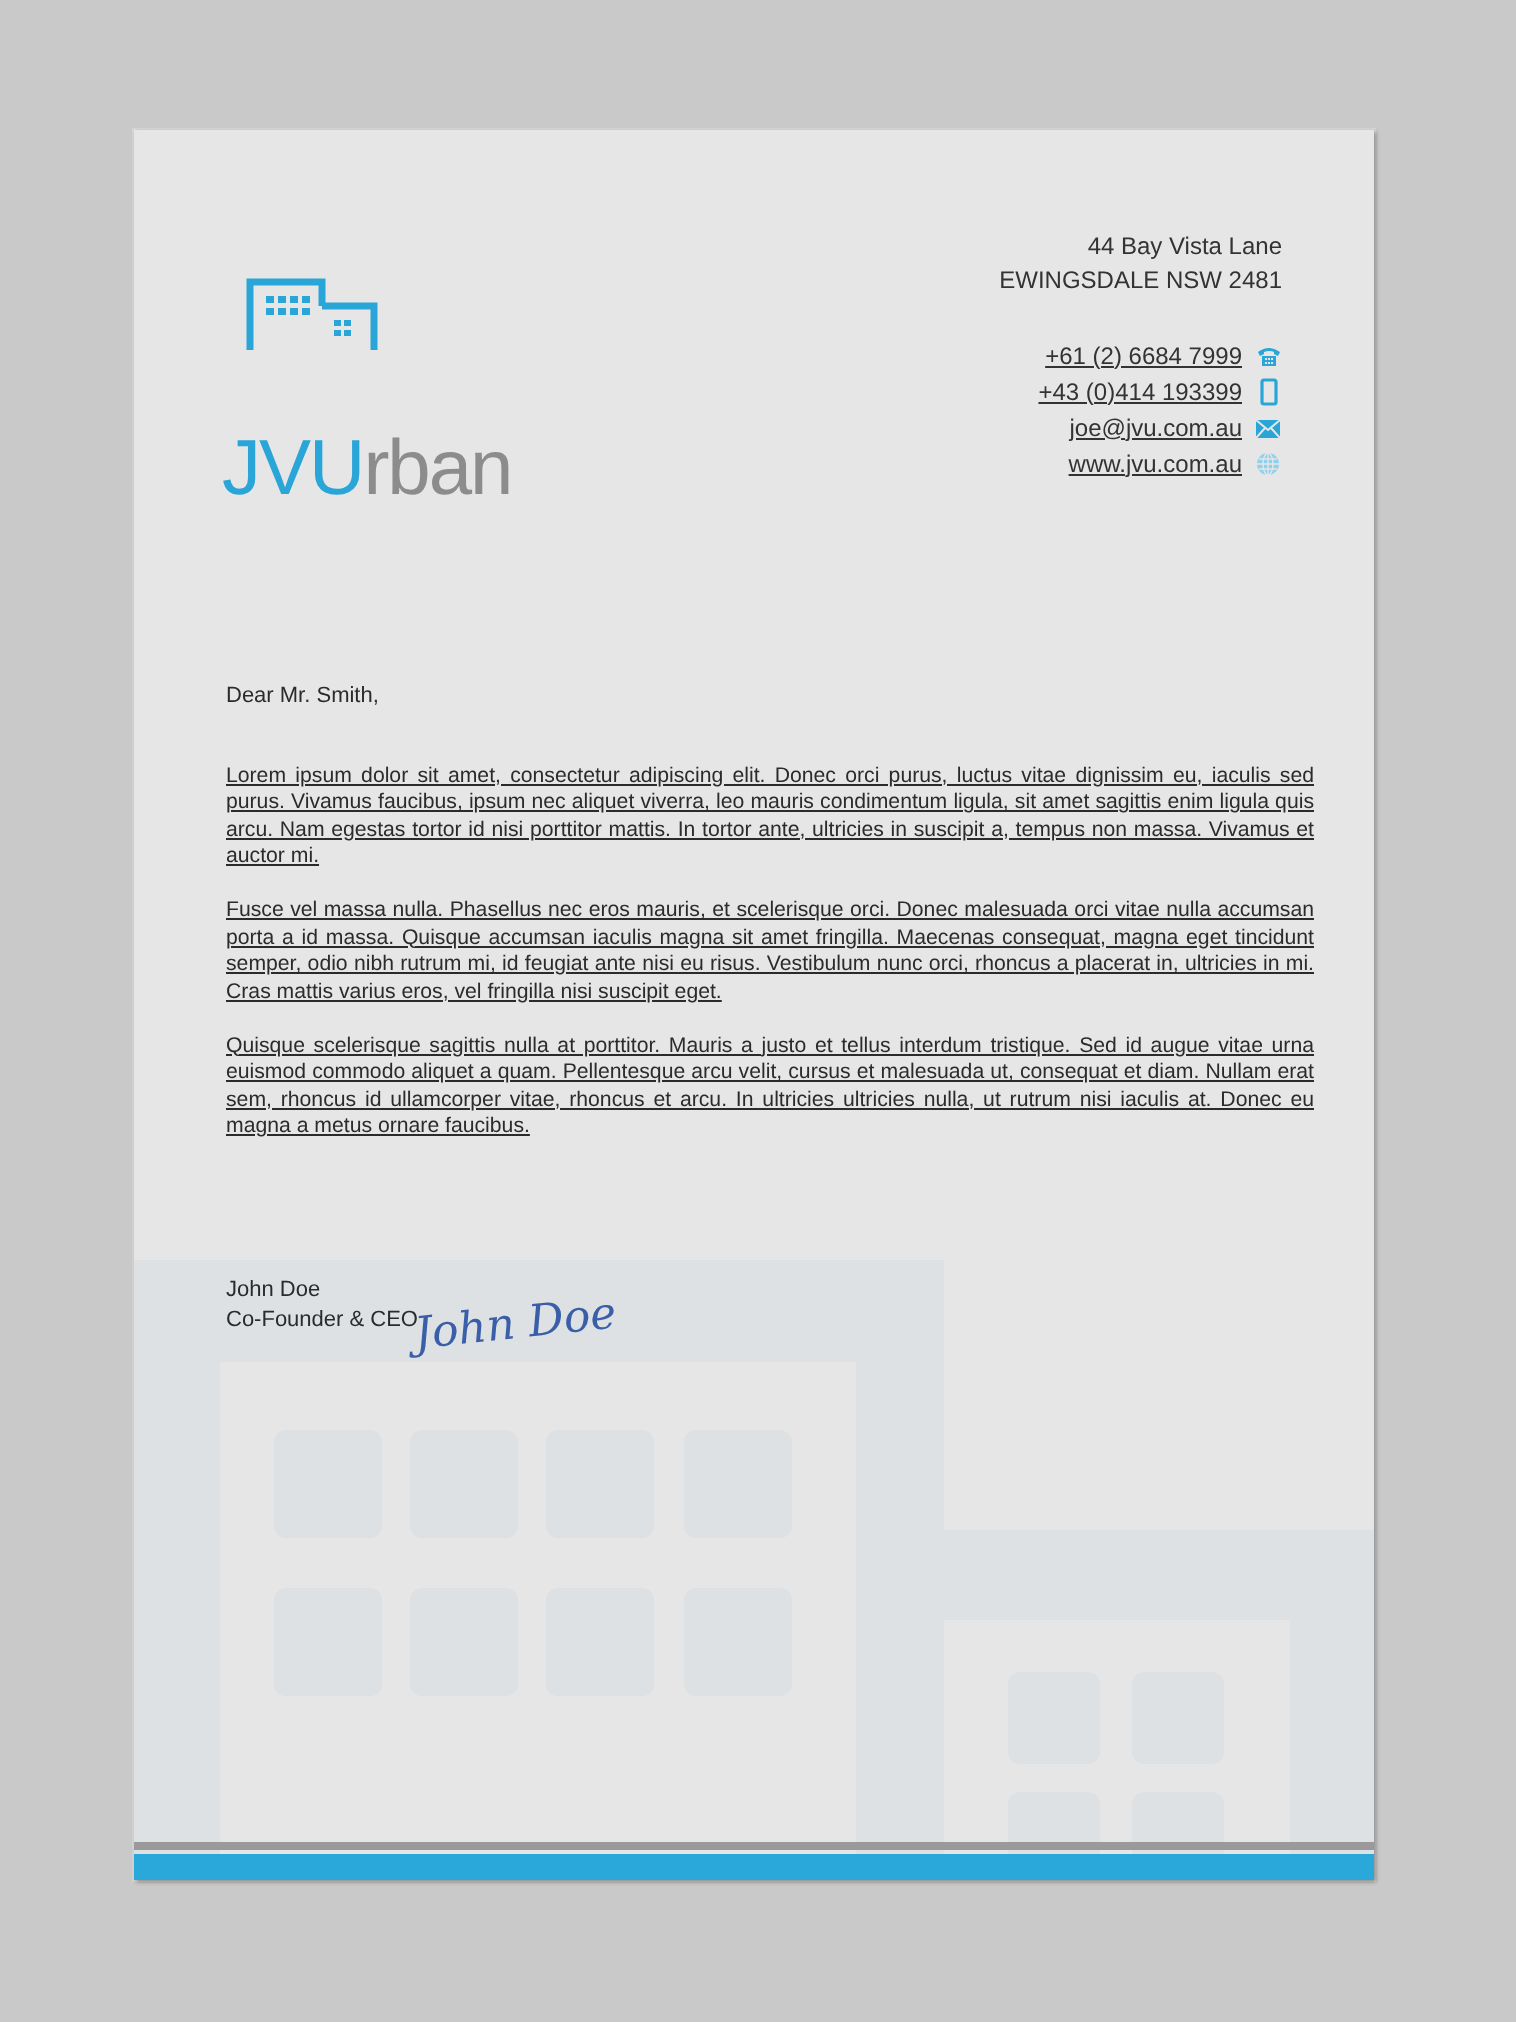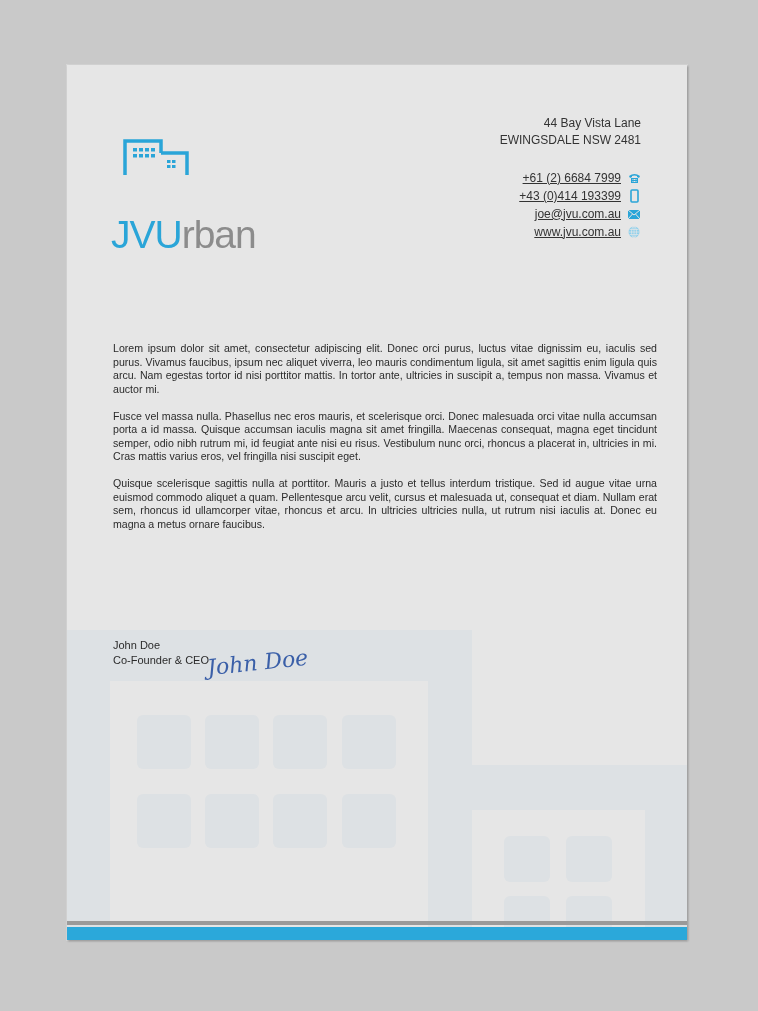--- a/index.html
+++ b/index.html
@@ -156,6 +156,7 @@
   </div>
 
   <div class="letter">
+    <div class="greeting">Dear Mr. Smith,</div>
     <p class="para">Lorem ipsum dolor sit amet, consectetur adipiscing elit. Donec orci purus, luctus vitae dignissim eu, iaculis sed purus. Vivamus faucibus, ipsum nec aliquet viverra, leo mauris condimentum ligula, sit amet sagittis enim ligula quis arcu. Nam egestas tortor id nisi porttitor mattis. In tortor ante, ultricies in suscipit a, tempus non massa. Vivamus et auctor mi.</p>
     <p class="para">Fusce vel massa nulla. Phasellus nec eros mauris, et scelerisque orci. Donec malesuada orci vitae nulla accumsan porta a id massa. Quisque accumsan iaculis magna sit amet fringilla. Maecenas consequat, magna eget tincidunt semper, odio nibh rutrum mi, id feugiat ante nisi eu risus. Vestibulum nunc orci, rhoncus a placerat in, ultricies in mi. Cras mattis varius eros, vel fringilla nisi suscipit eget.</p>
     <p class="para">Quisque scelerisque sagittis nulla at porttitor. Mauris a justo et tellus interdum tristique. Sed id augue vitae urna euismod commodo aliquet a quam. Pellentesque arcu velit, cursus et malesuada ut, consequat et diam. Nullam erat sem, rhoncus id ullamcorper vitae, rhoncus et arcu. In ultricies ultricies nulla, ut rutrum nisi iaculis at. Donec eu magna a metus ornare faucibus.</p>

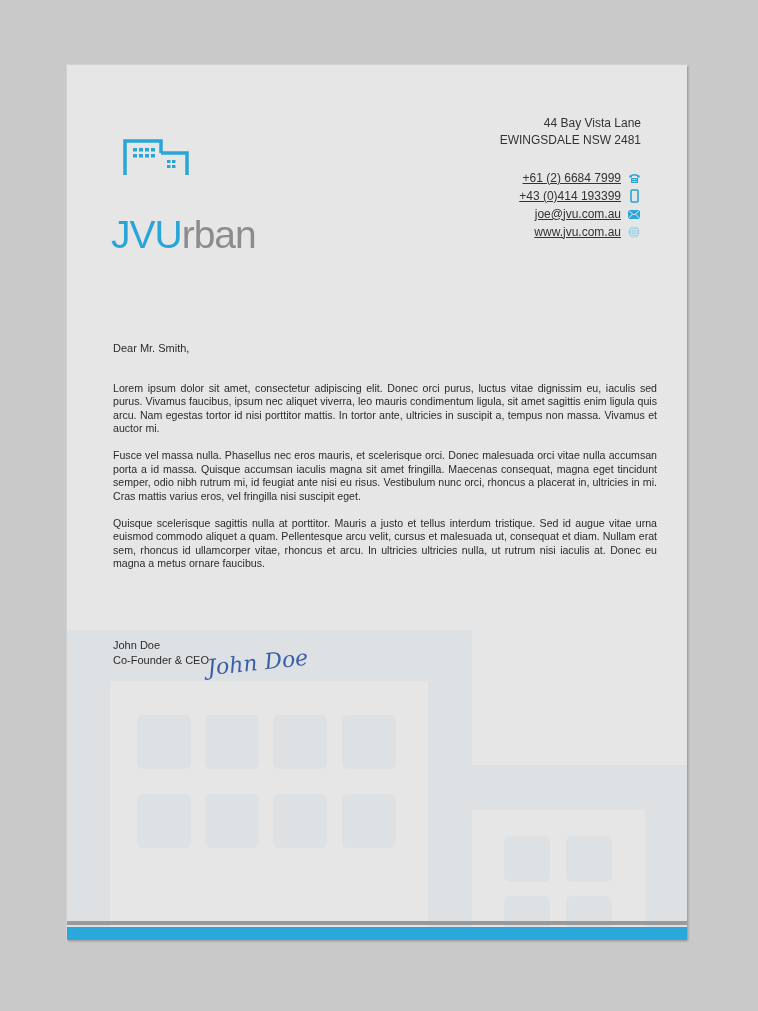--- a/index.html
+++ b/index.html
@@ -48,7 +48,7 @@
       font-size: 10.6px; line-height: 13.5px; color: #2b2b2b;
     }
     .greeting { font-size: 11px; margin-bottom: 26px; }
-    .para { margin: 0 0 13.5px 0; text-align: justify; }
+    .para { margin: 0 0 13.5px 0; text-align: justify; text-decoration: underline; }
 
     .sig-name { position: absolute; left: 46px; top: 573px; font-size: 11px; color: #2b2b2b; line-height: 15px; }
     .signature {

